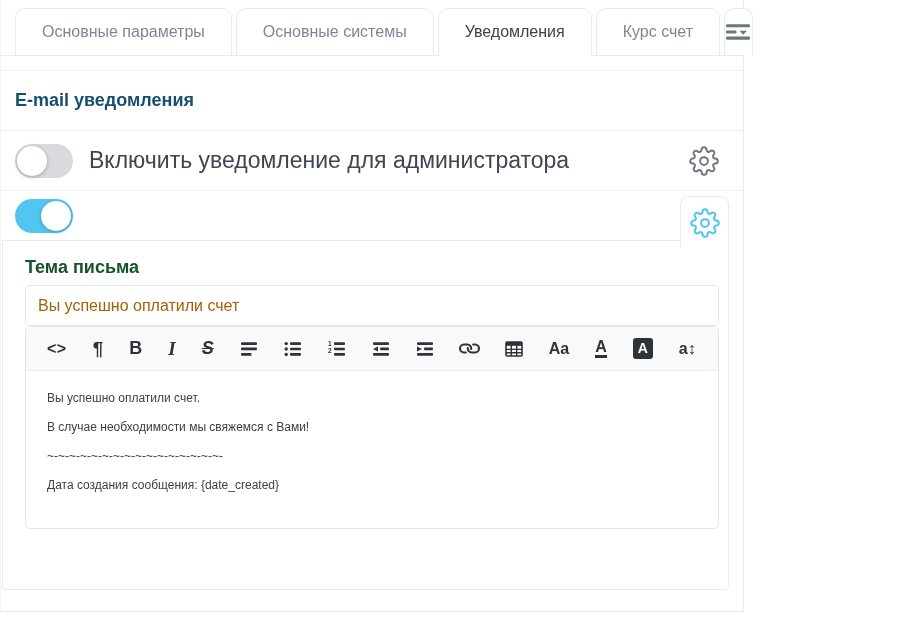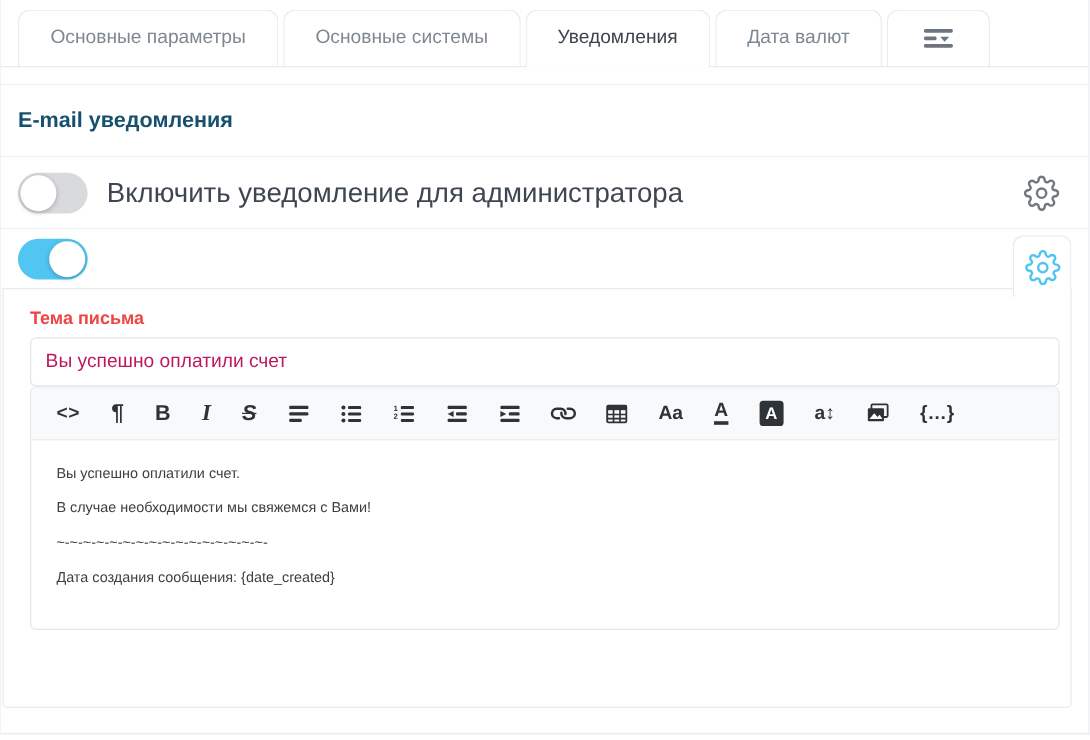--- a/index.html
+++ b/index.html
@@ -5,7 +5,7 @@
   *{box-sizing:border-box;margin:0;padding:0}
   html,body{width:908px;height:617px}
   body{font-family:"Liberation Sans",sans-serif;background:#fff;overflow:hidden}
-  .card{width:908px;height:612px;border-bottom:1px solid #e6e8ed;border-right:1px solid #e6e8ed;border-left:1px solid #f2f3f6;position:relative;background:#fff}
+  .card{width:744px;height:612px;border-bottom:1px solid #e6e8ed;border-right:1px solid #e6e8ed;border-left:1px solid #f2f3f6;position:relative;background:#fff}
   
   .tabbar{display:flex;gap:4px;padding:8px 0 0 14px;height:56px;position:relative}
   .tabbar::after{content:"";position:absolute;left:0;right:0;bottom:0;height:1px;background:#e8eaef}

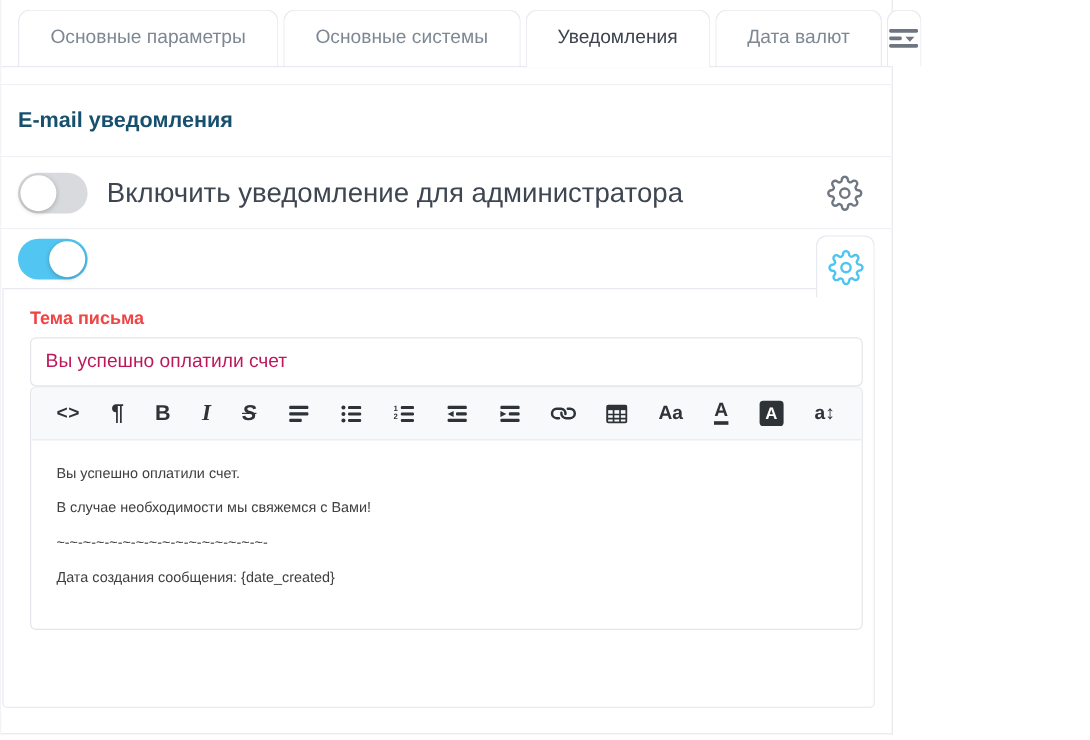--- a/index.html
+++ b/index.html
@@ -55,7 +55,7 @@
       <div class="tab">Основные параметры</div>
       <div class="tab">Основные системы</div>
       <div class="tab active">Уведомления</div>
-      <div class="tab">Дата валют</div>
+      <div class="tab">Курс счет</div>
       <div class="tab icon-tab">
         <span style="display:flex">
           <svg width="27" height="18" viewBox="0 0 27 18" fill="currentColor">

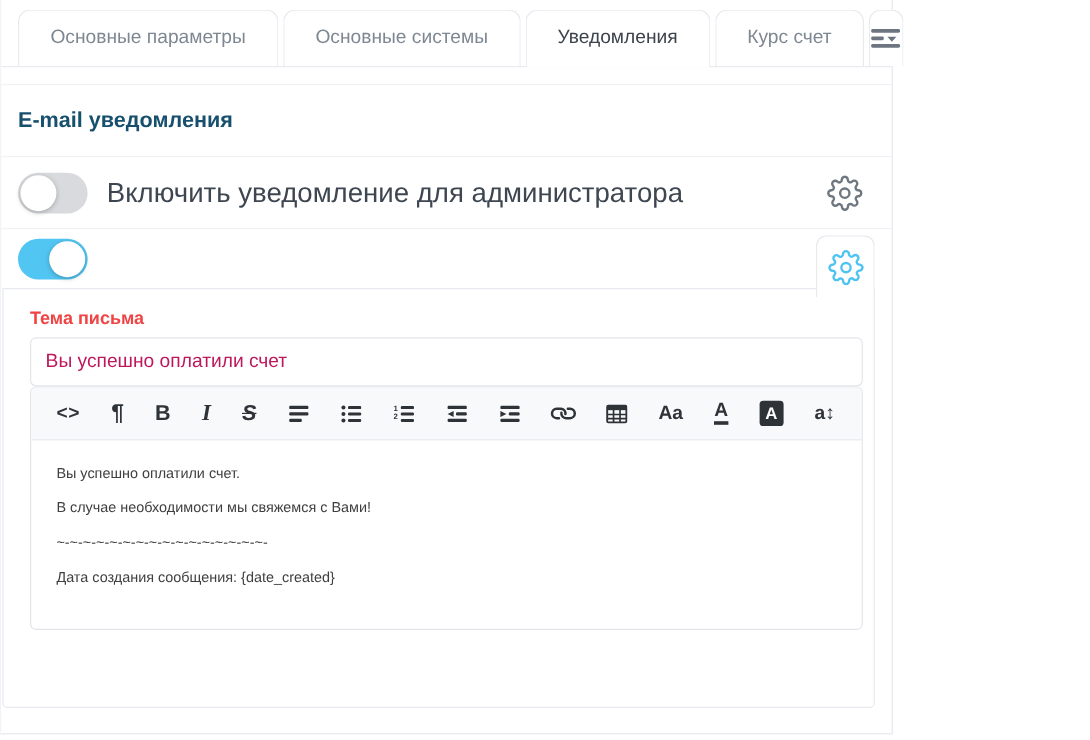--- a/index.html
+++ b/index.html
@@ -34,7 +34,7 @@
   .gear-tab .gear-btn{margin:0;color:#4ec4f1}
   
   .detail-panel{margin:0 14px 0 1px;height:350px;border:1px solid #e8eaef;border-radius:0 0 4px 4px;background:#fff;position:relative;z-index:1}
-  .field-label{font-size:15px;font-weight:700;color:#ef4444;margin:16px 0 7px 22px}
+  .field-label{font-size:18px;font-weight:700;color:#14532d;margin:16px 0 7px 22px}
   .field-label2{margin-top:28px}
   .subject-input{display:block;margin-left:22px;width:calc(100% - 31px);height:41px;border:1px solid #e3e5ea;
                  border-radius:5px;padding:0 12px;font-size:16px;color:#be185d;font-family:inherit;outline:none;background:#fff}

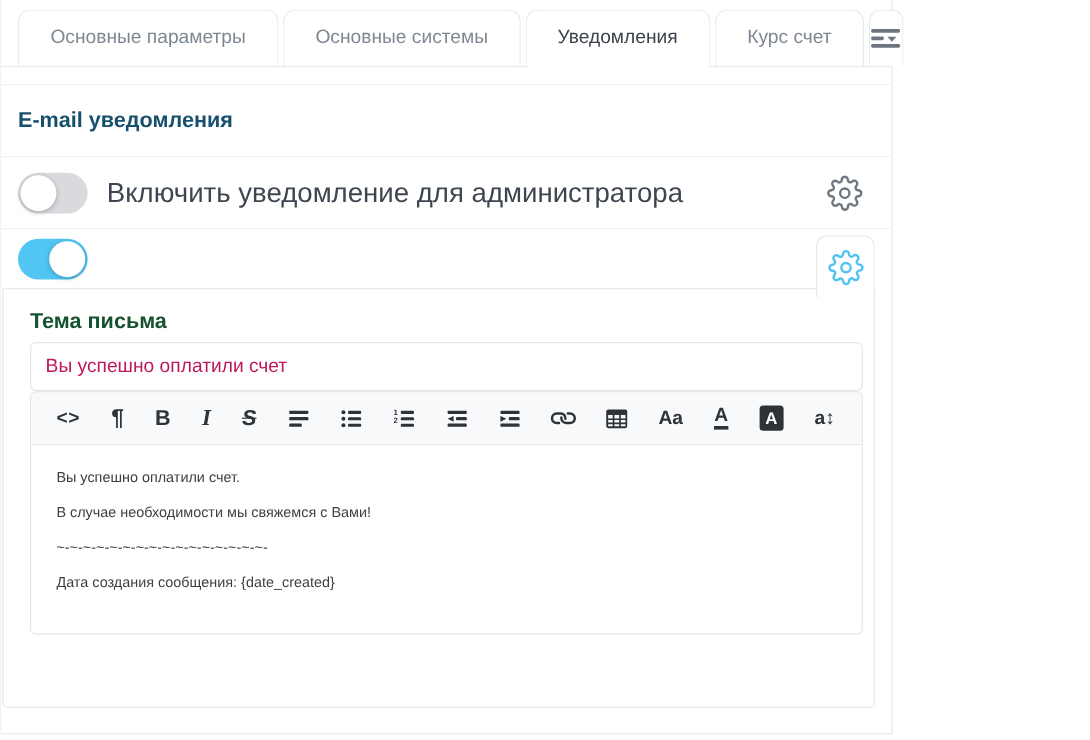--- a/index.html
+++ b/index.html
@@ -37,7 +37,7 @@
   .field-label{font-size:18px;font-weight:700;color:#14532d;margin:16px 0 7px 22px}
   .field-label2{margin-top:28px}
   .subject-input{display:block;margin-left:22px;width:calc(100% - 31px);height:41px;border:1px solid #e3e5ea;
-                 border-radius:5px;padding:0 12px;font-size:16px;color:#be185d;font-family:inherit;outline:none;background:#fff}
+                 border-radius:5px;padding:0 12px;font-size:16px;color:#a16207;font-family:inherit;outline:none;background:#fff}
   .editor{margin:0 9px 0 22px;border:1px solid #e3e5ea;border-radius:5px;height:203px;overflow:hidden;background:#fff}
   .editor-toolbar{height:44px;display:flex;align-items:center;gap:26px;padding:0 21px;background:#f8f9fb;border-bottom:1px solid #e8eaef;overflow:hidden}
   .tb-btn{background:none;border:none;padding:0;color:#2e3338;display:flex;align-items:center;cursor:pointer;flex:none;height:22px}

